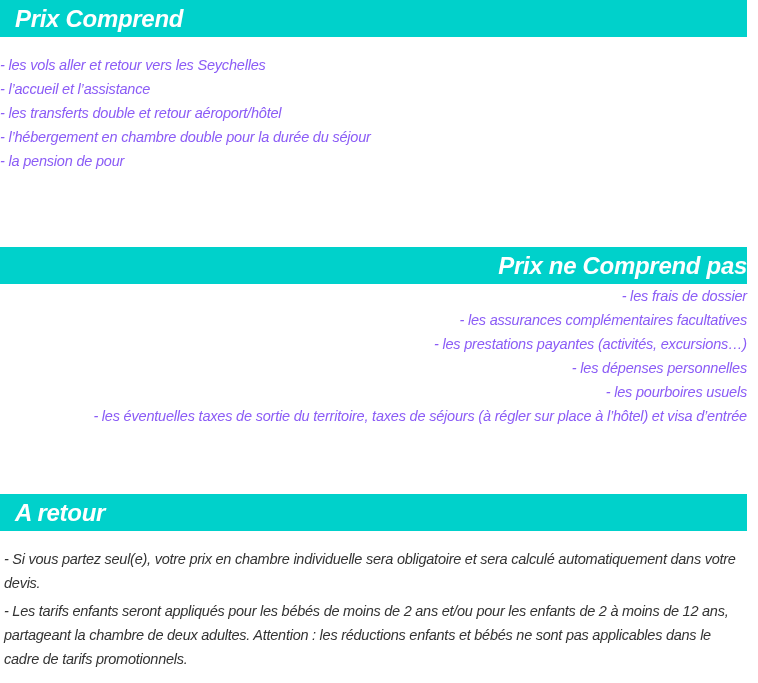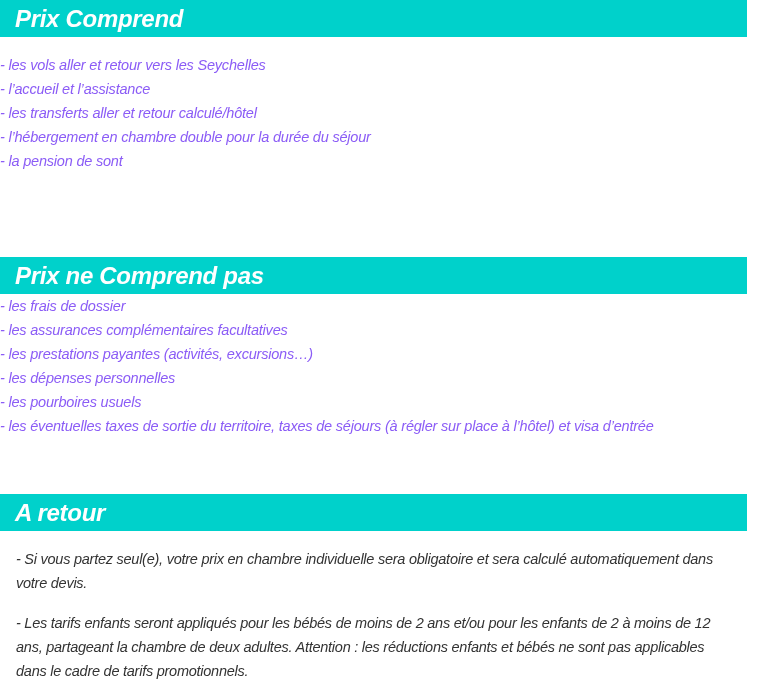--- a/index.html
+++ b/index.html
@@ -47,7 +47,7 @@
   <ul class="list" style="margin-top:16px;">
     <li>- les vols aller et retour vers les Seychelles</li>
     <li>- l’accueil et l’assistance</li>
-    <li>- les transferts aller et retour calculé/hôtel</li>
+    <li>- les transferts double et retour aéroport/hôtel</li>
     <li>- l’hébergement en chambre double pour la durée du séjour</li>
     <li>- la pension de sont</li>
   </ul>

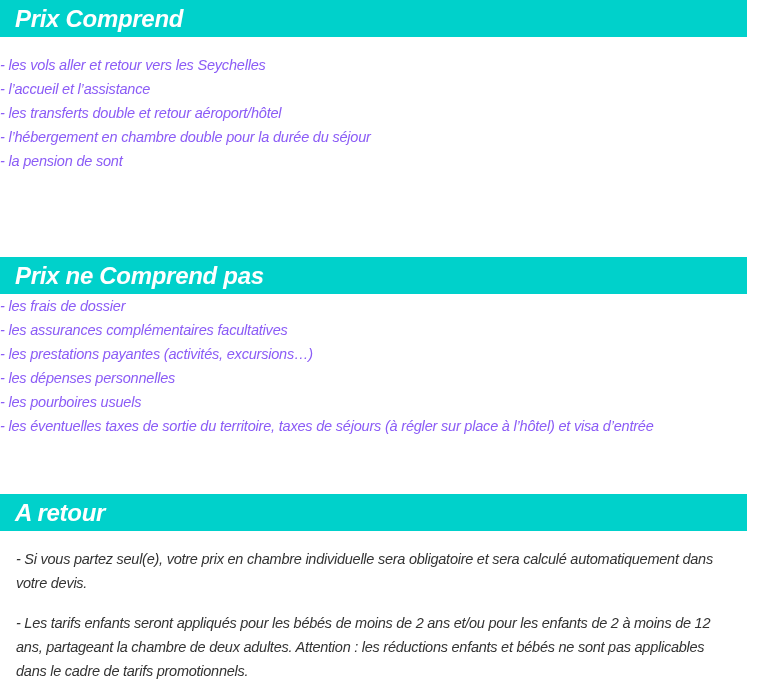--- a/index.html
+++ b/index.html
@@ -49,7 +49,7 @@
     <li>- l’accueil et l’assistance</li>
     <li>- les transferts double et retour aéroport/hôtel</li>
     <li>- l’hébergement en chambre double pour la durée du séjour</li>
-    <li>- la pension de sont</li>
+    <li>- la pension de pour</li>
   </ul>
 </div>
 

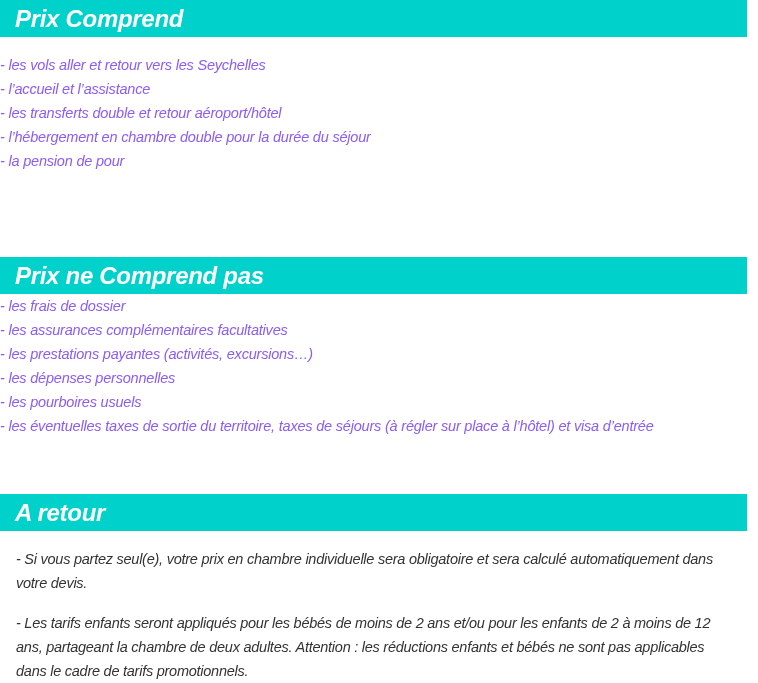--- a/index.html
+++ b/index.html
@@ -53,7 +53,7 @@
   </ul>
 </div>
 
-<div class="section" style="top:257px;">
+<div class="section" style="top:247px;text-align:right;">
   <div class="header">Prix ne Comprend pas</div>
   <ul class="list" style="">
     <li>- les frais de dossier</li>

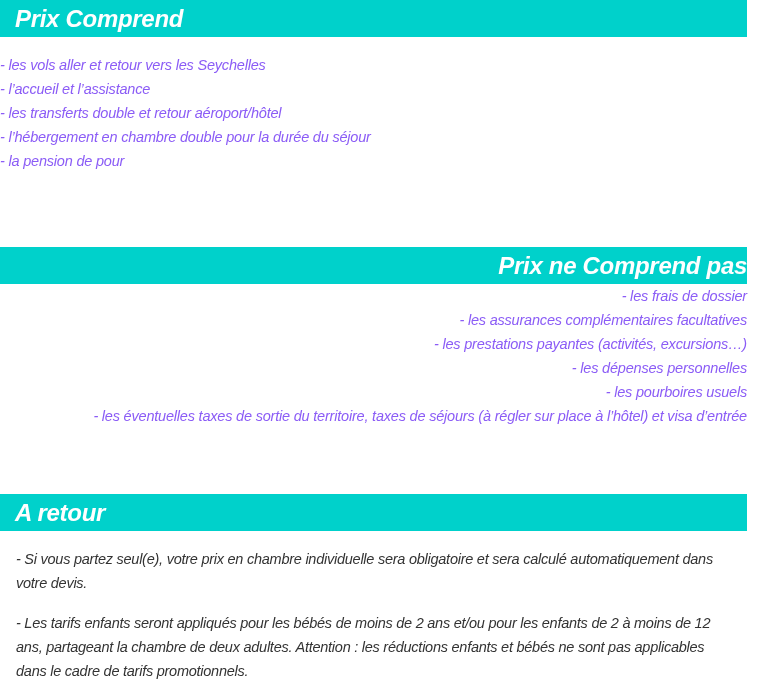--- a/index.html
+++ b/index.html
@@ -35,7 +35,7 @@
       font-size: 14.5px;
       line-height: 24px;
       color: #333333;
-      margin: 16px;
+      margin: 4px;
       letter-spacing: -0.25px;
     }
   </style>

